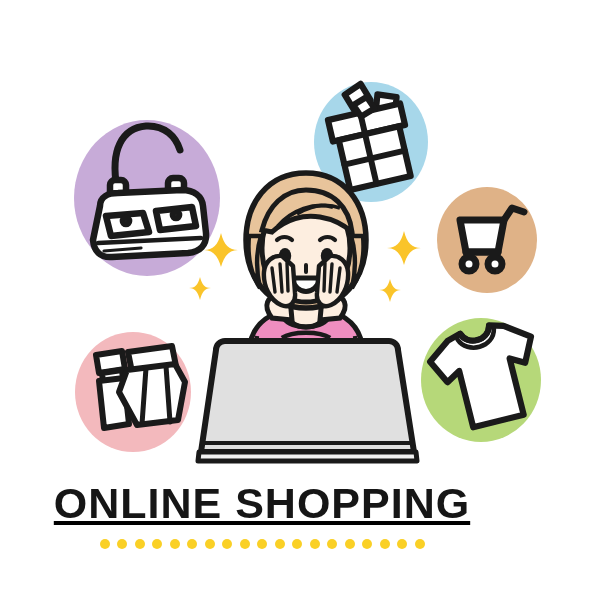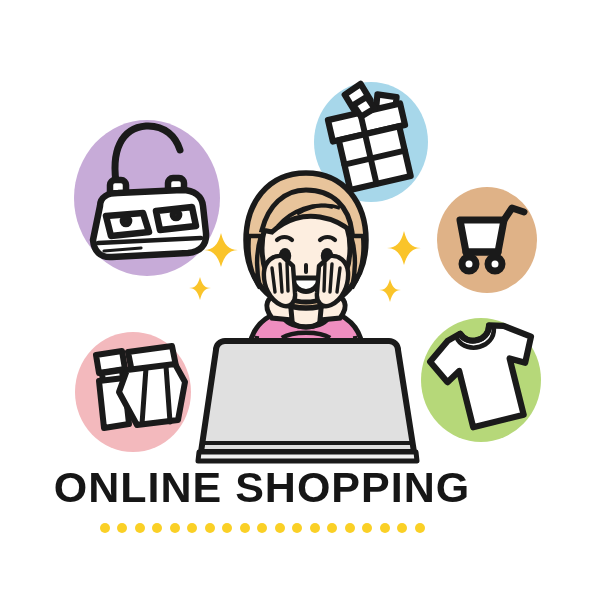--- a/index.html
+++ b/index.html
@@ -30,9 +30,10 @@
   .caption-block {
     position: absolute;
     left: 0;
-    top: 462px;
+    top: 478px;
     width: 524px;
     text-align: center;
+    text-decoration: underline;
   }
   .caption-title {
     font-family: "Liberation Sans", sans-serif;

